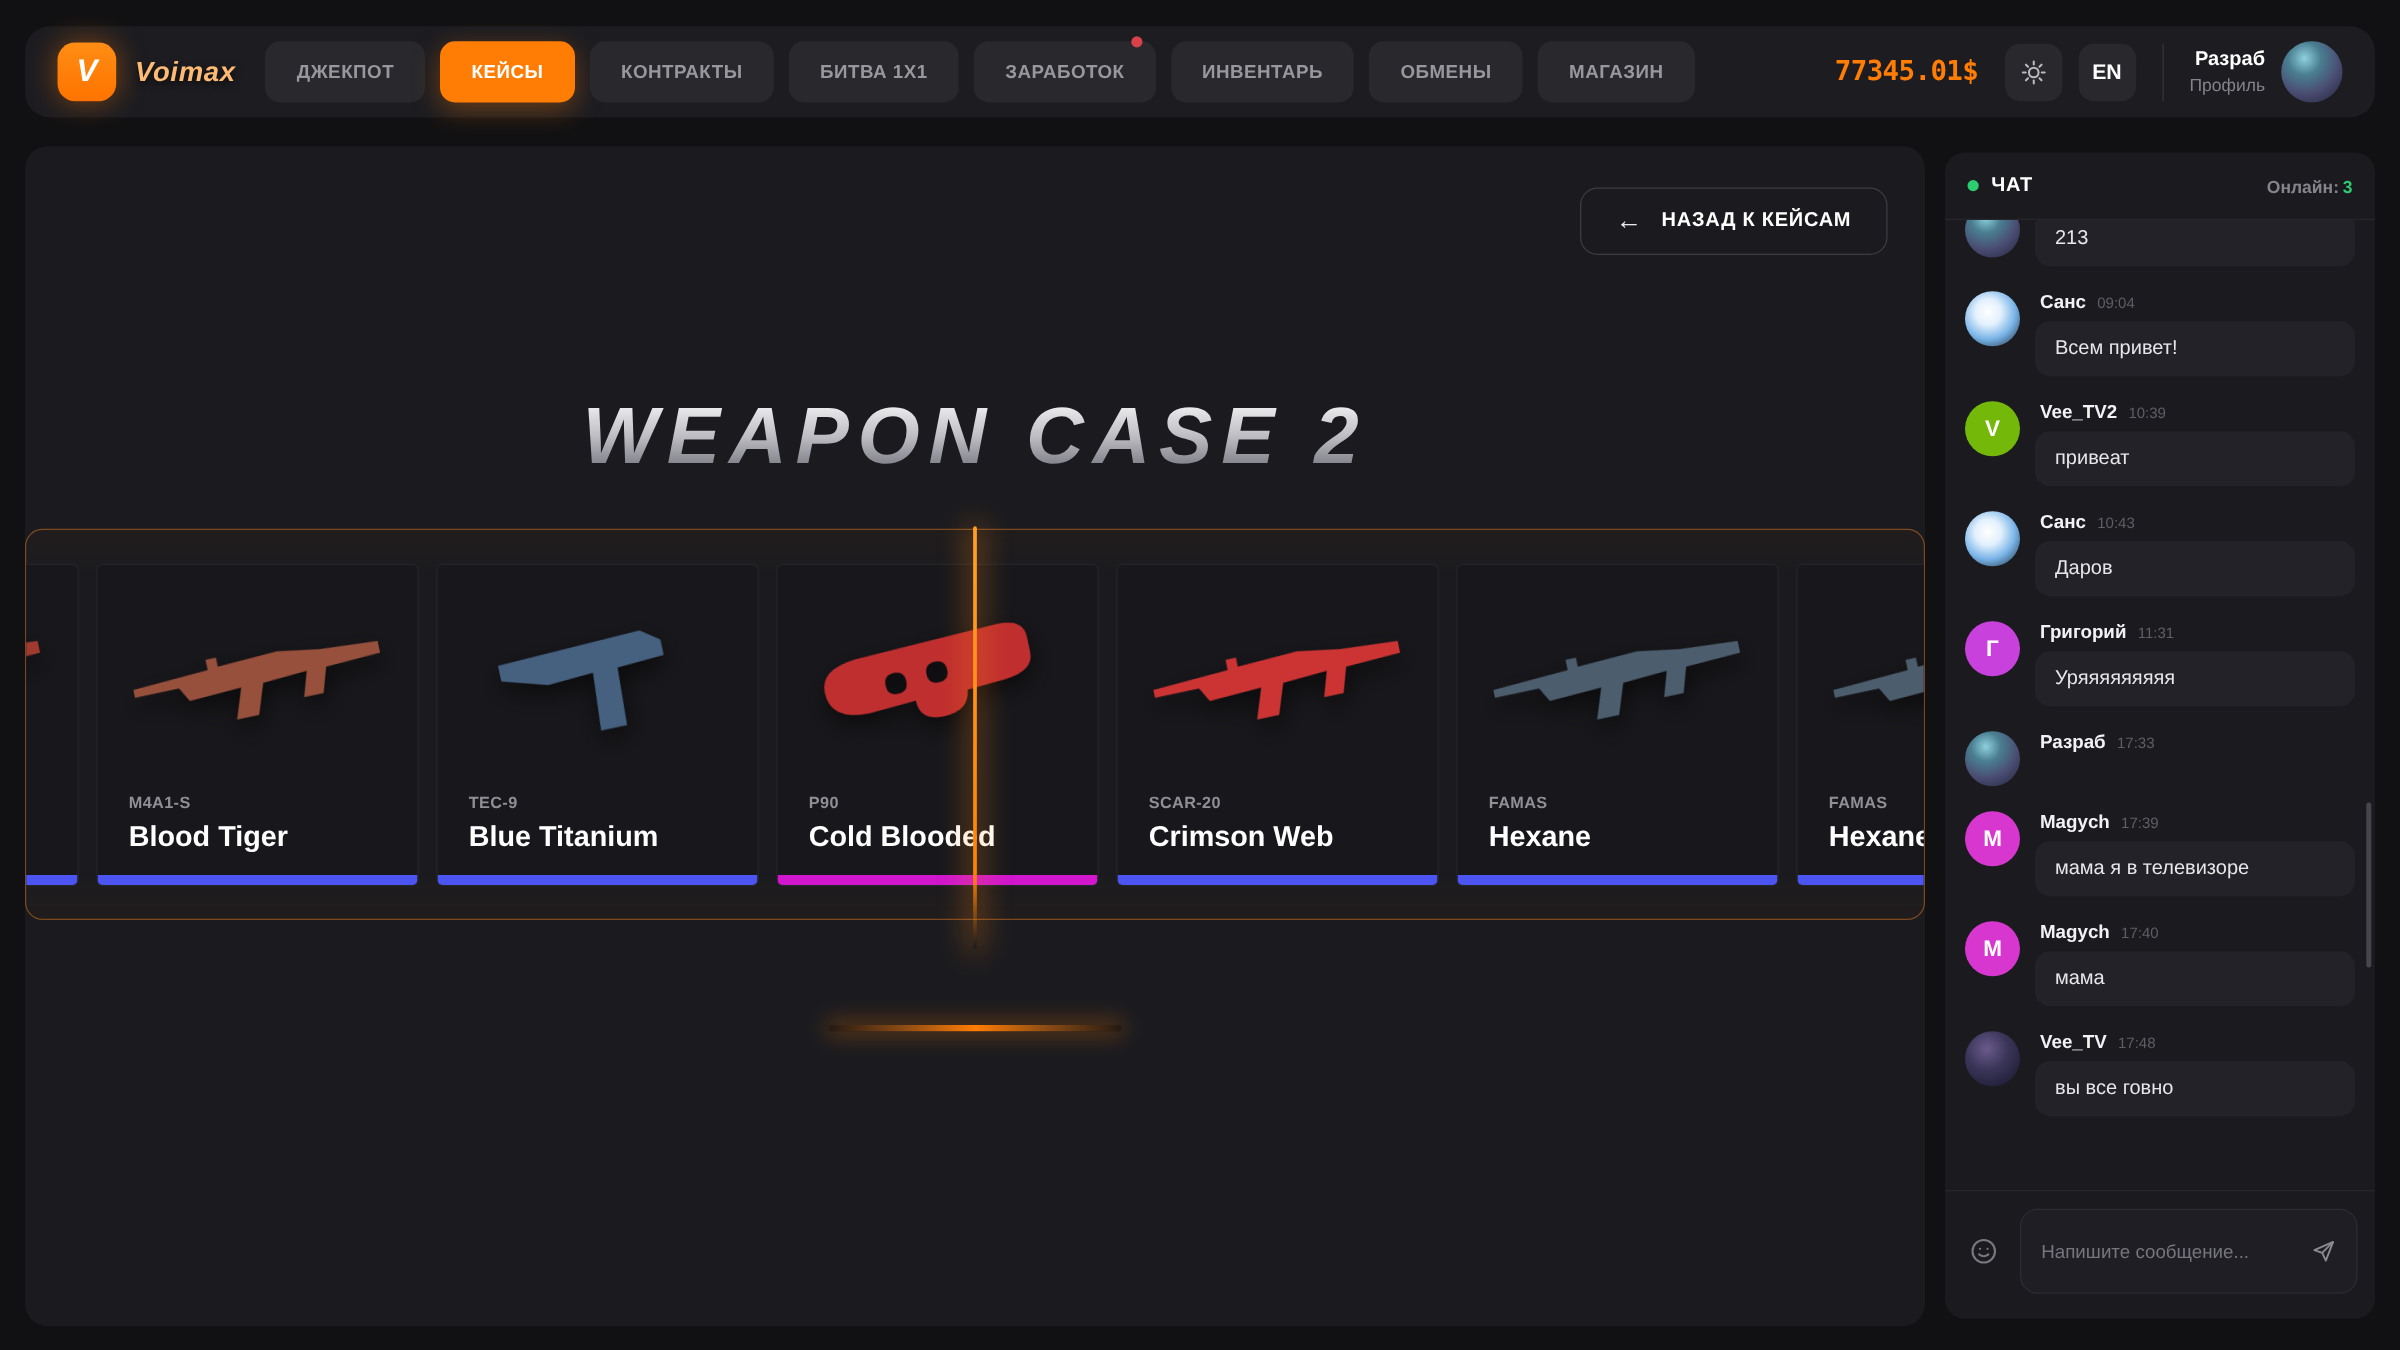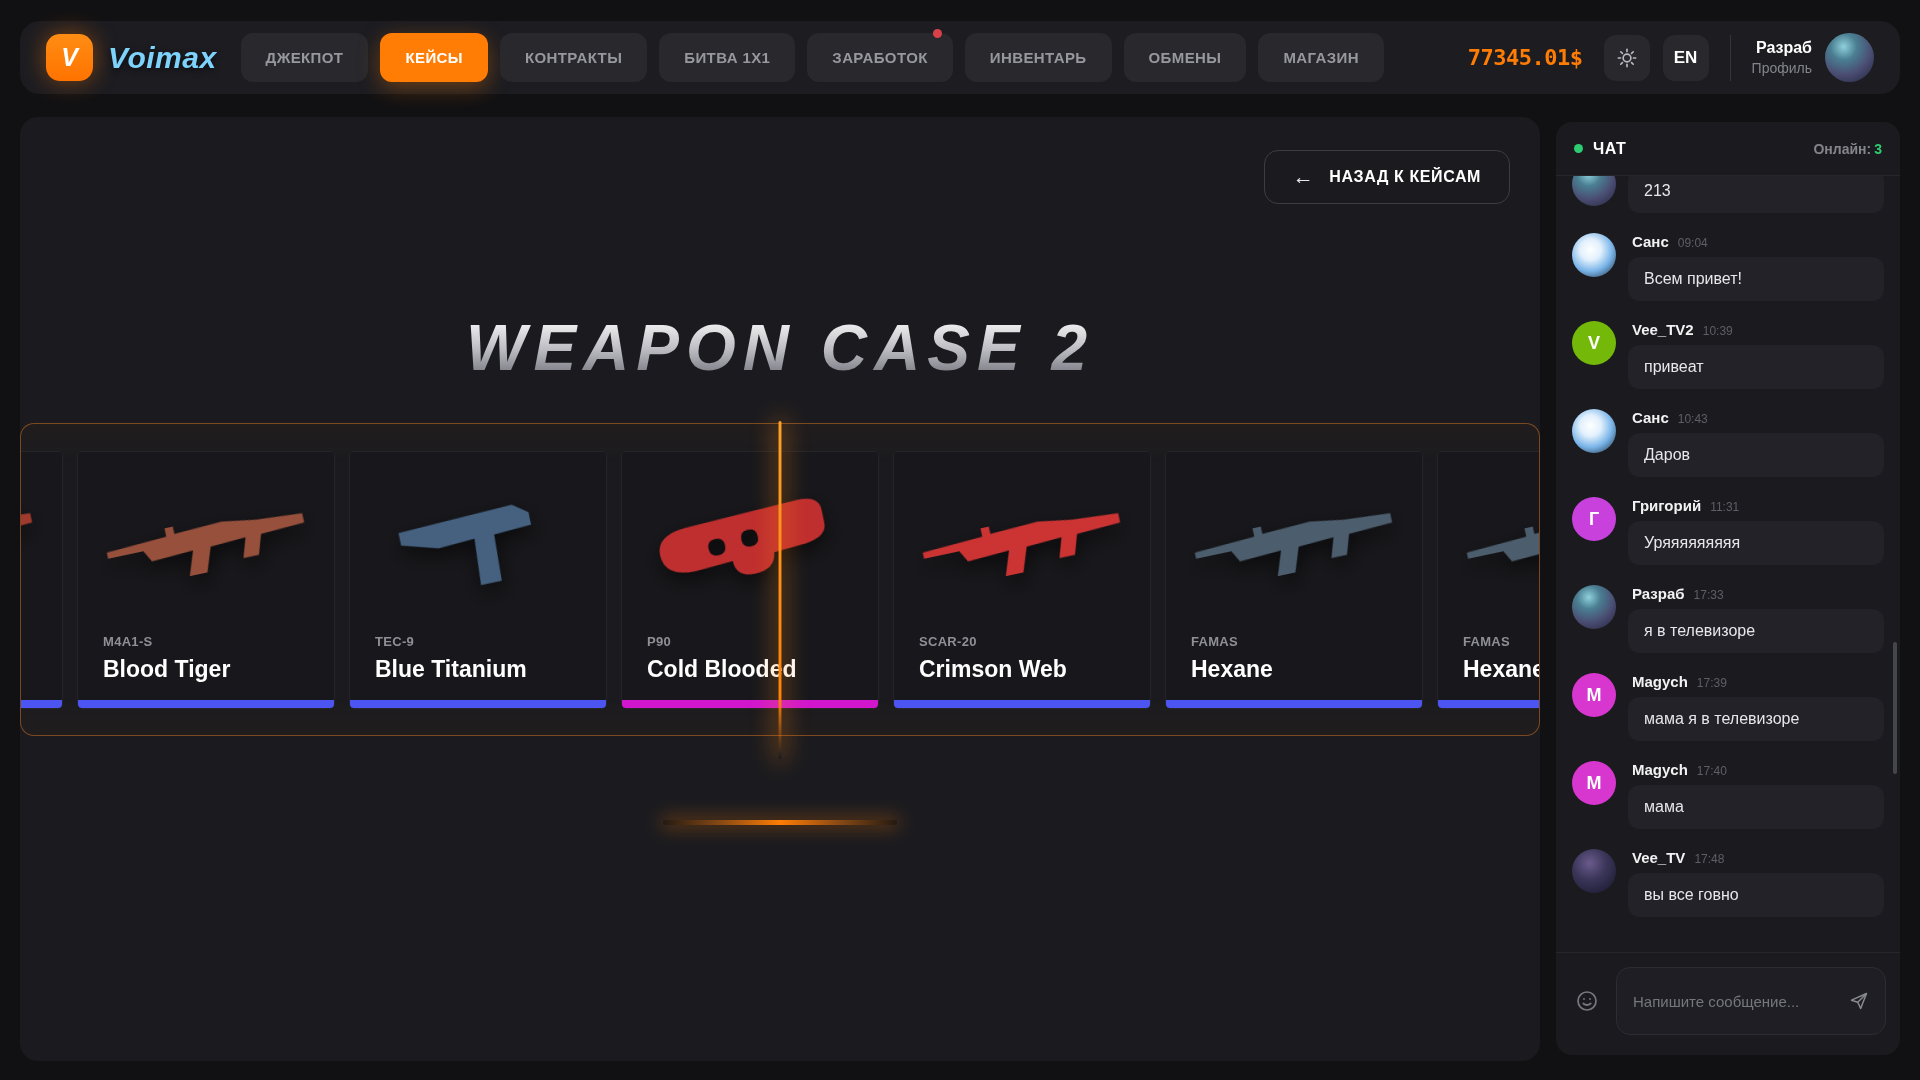--- a/index.html
+++ b/index.html
@@ -27,7 +27,7 @@
     box-shadow:0 0 24px rgba(255,122,0,.45);
   }
   .logo-text {
-    color:#7dd3fc; font-size:30px; font-weight:bold; font-style:italic;
+    color:#fdba74; font-size:22px; font-weight:bold; font-style:italic;
     margin-left:15px; letter-spacing:.5px; text-shadow:0 2px 6px rgba(0,0,0,.55);
   }
   .nav { display:flex; gap:12px; margin-left:24px; }

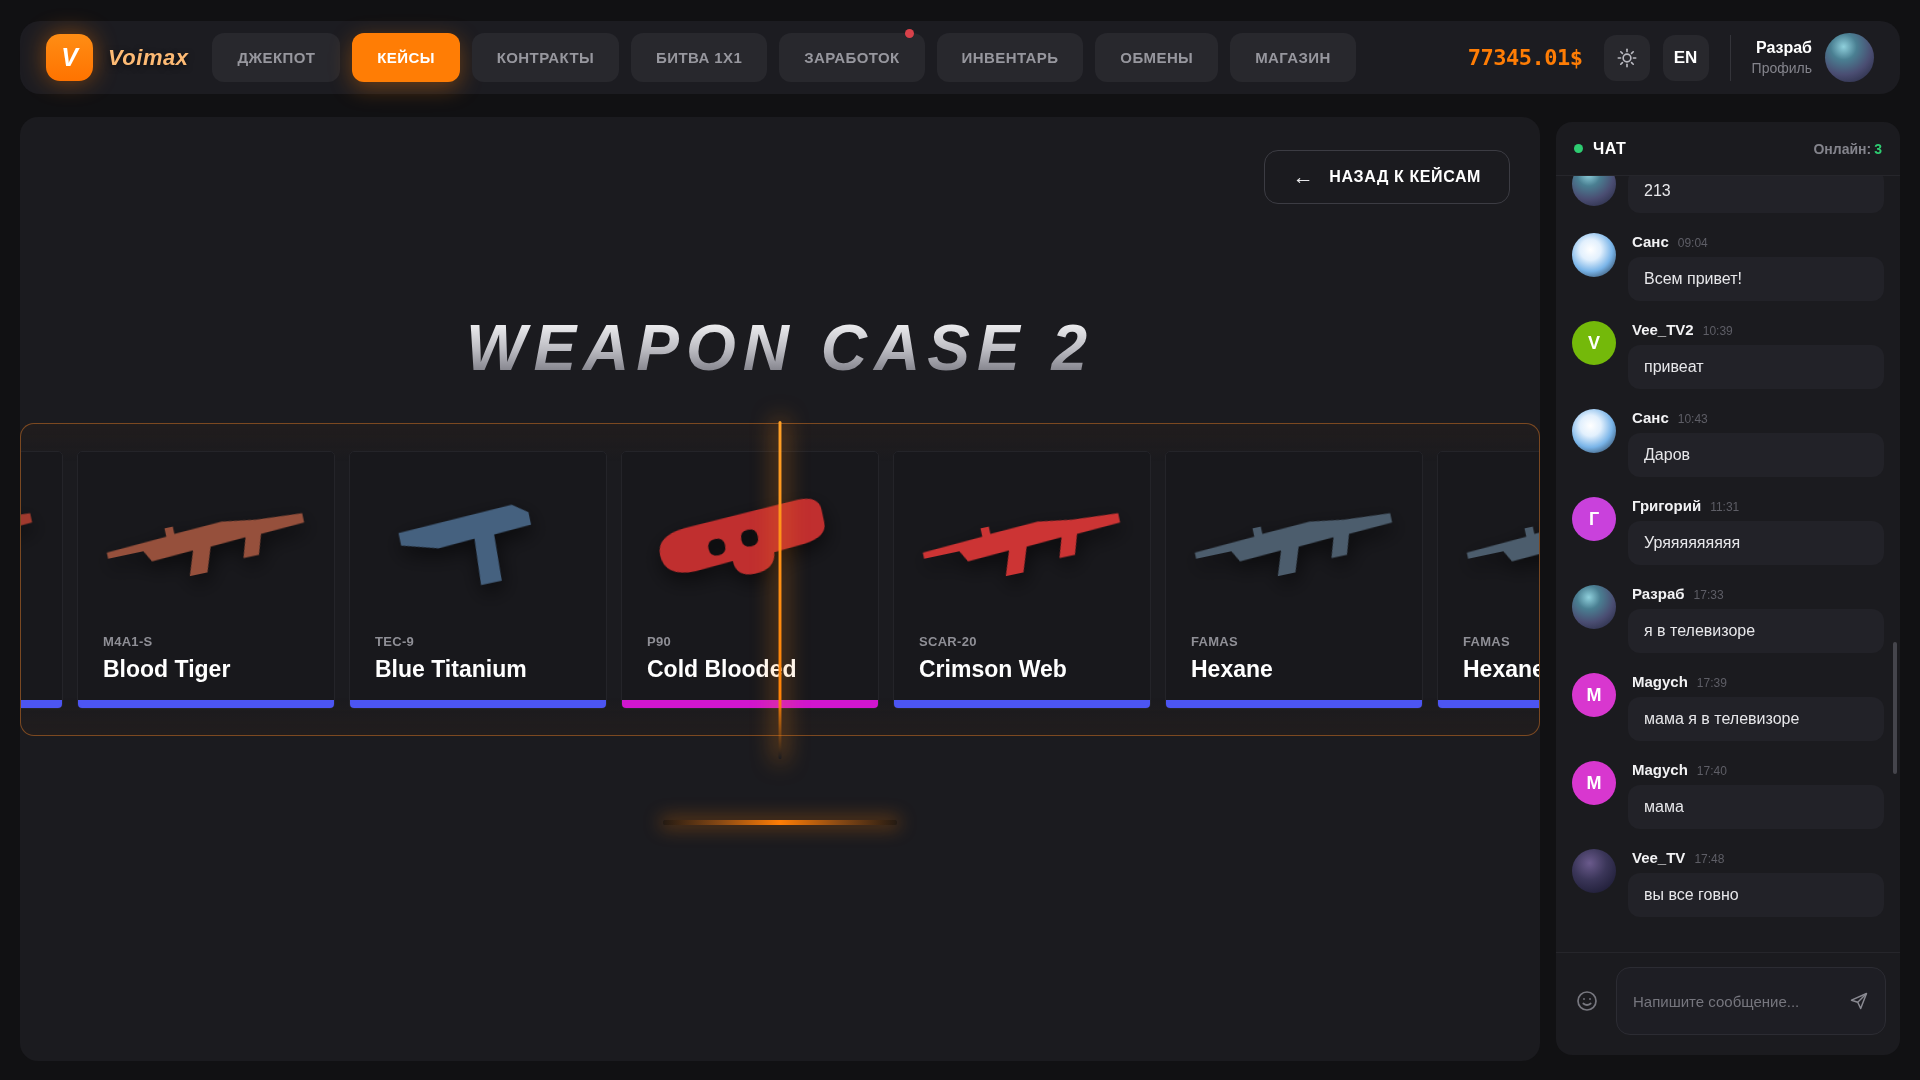--- a/index.html
+++ b/index.html
@@ -384,7 +384,6 @@
         <span class="msg-name">Разраб</span>
         <span class="msg-time">17:33</span>
       </div>
-      <div class="msg-bubble">я в телевизоре</div>
     </div>
   </div>
 

